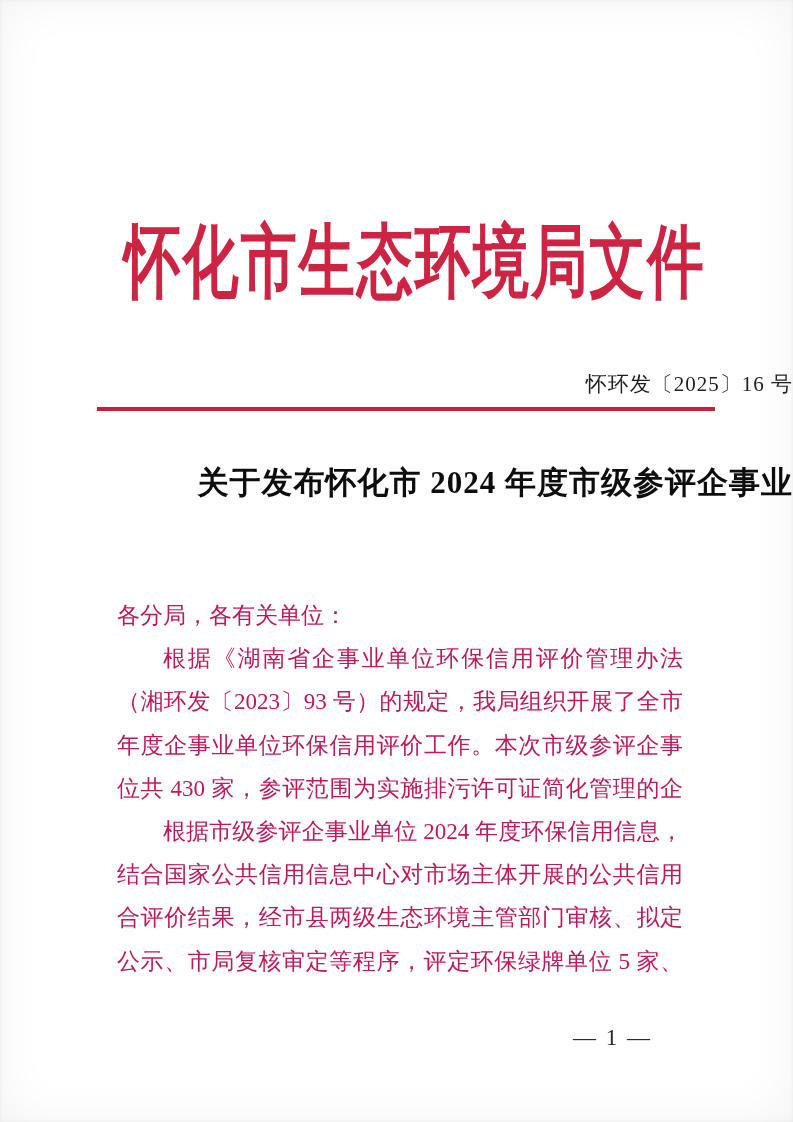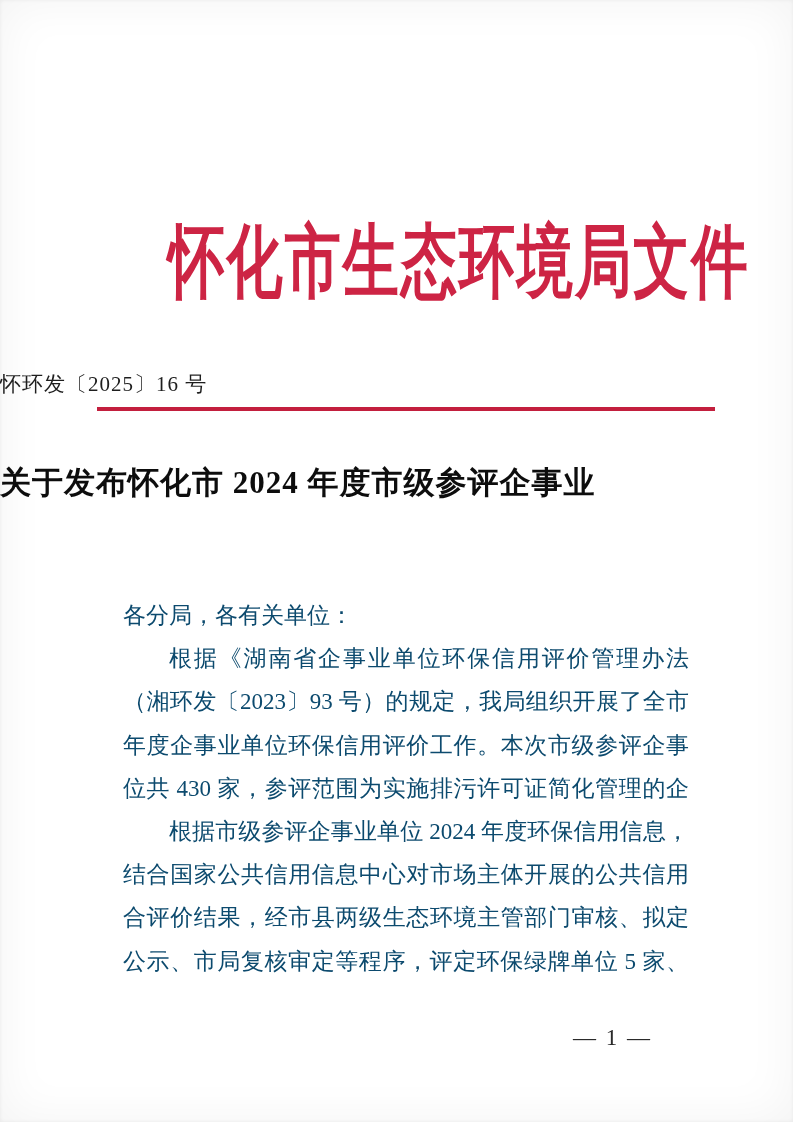--- a/index.html
+++ b/index.html
@@ -28,7 +28,6 @@
     font-size: 80px;
     line-height: 96px;
     white-space: nowrap;
-    padding-left: 44px;
   }
   .agency .squeeze {
     display: inline-block;

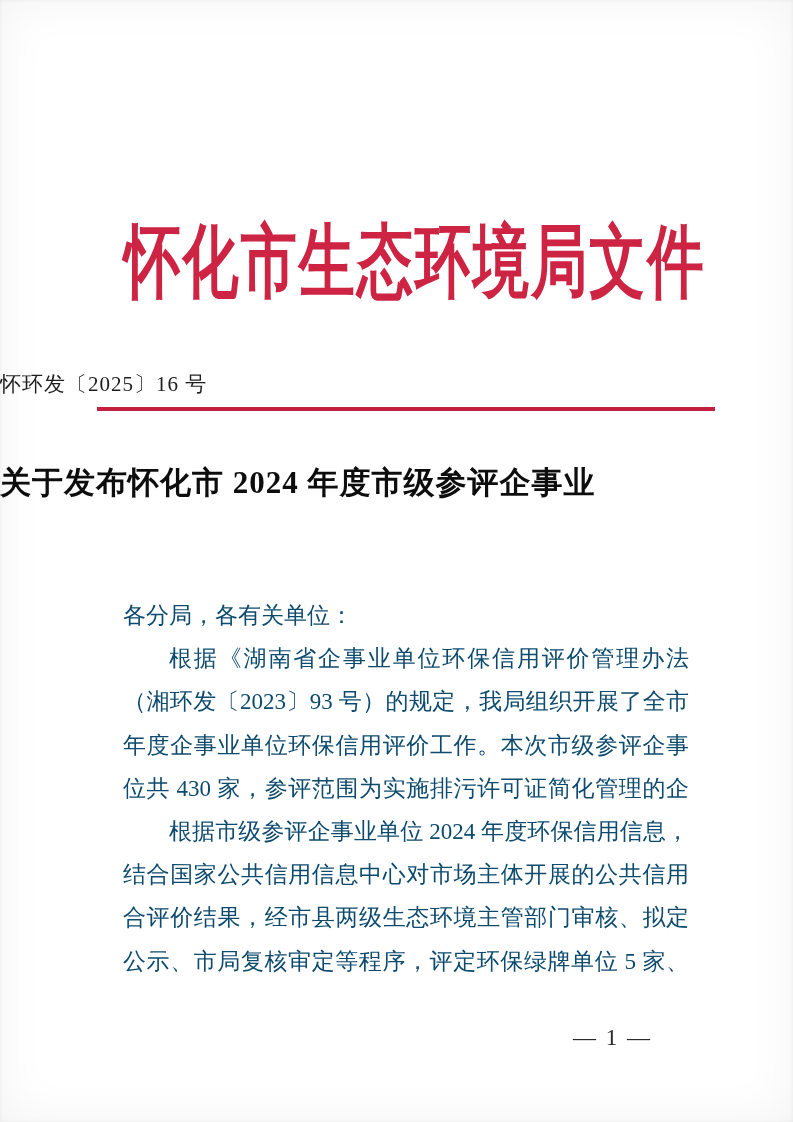--- a/index.html
+++ b/index.html
@@ -42,7 +42,7 @@
     top: 371px;
     left: 0;
     right: 0;
-    text-align: left;
+    text-align: right;
     font-size: 21px;
     line-height: 26px;
     color: #1e1e1e;

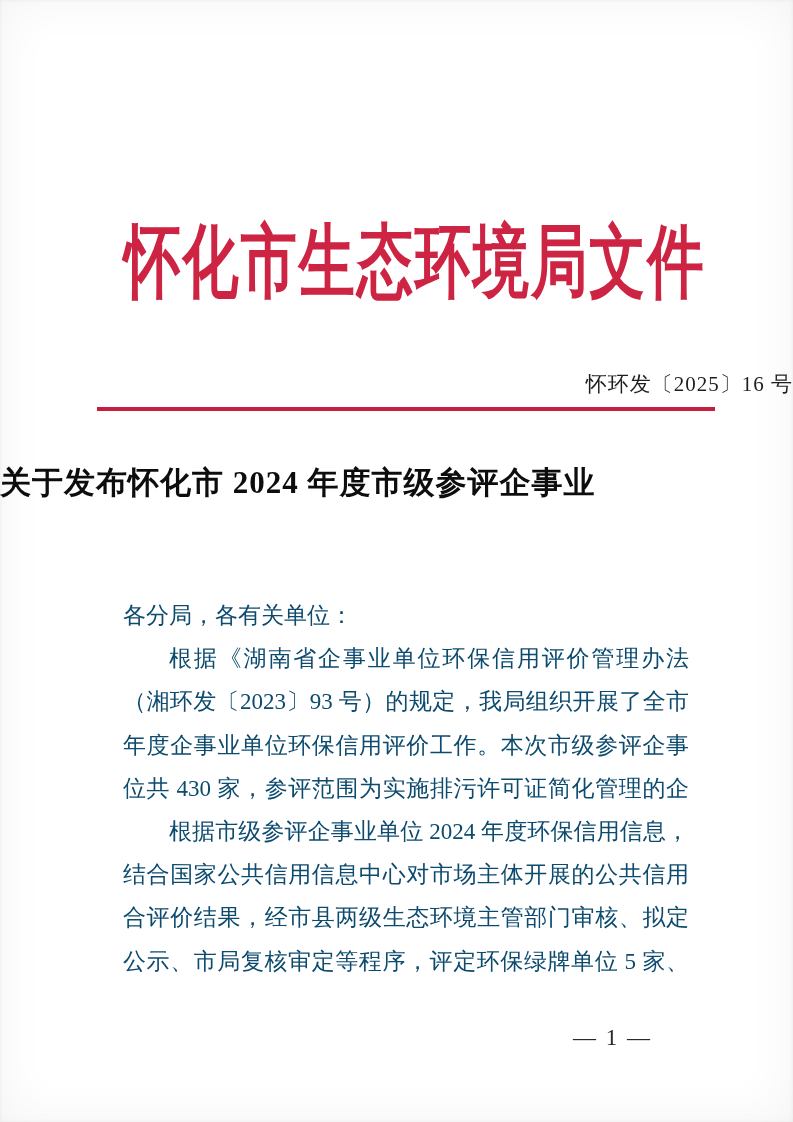--- a/index.html
+++ b/index.html
@@ -65,7 +65,7 @@
     top: 462px;
     left: 0;
     right: 0;
-    text-align: left;
+    text-align: right;
     font-size: 31px;
     font-weight: bold;
     line-height: 42px;

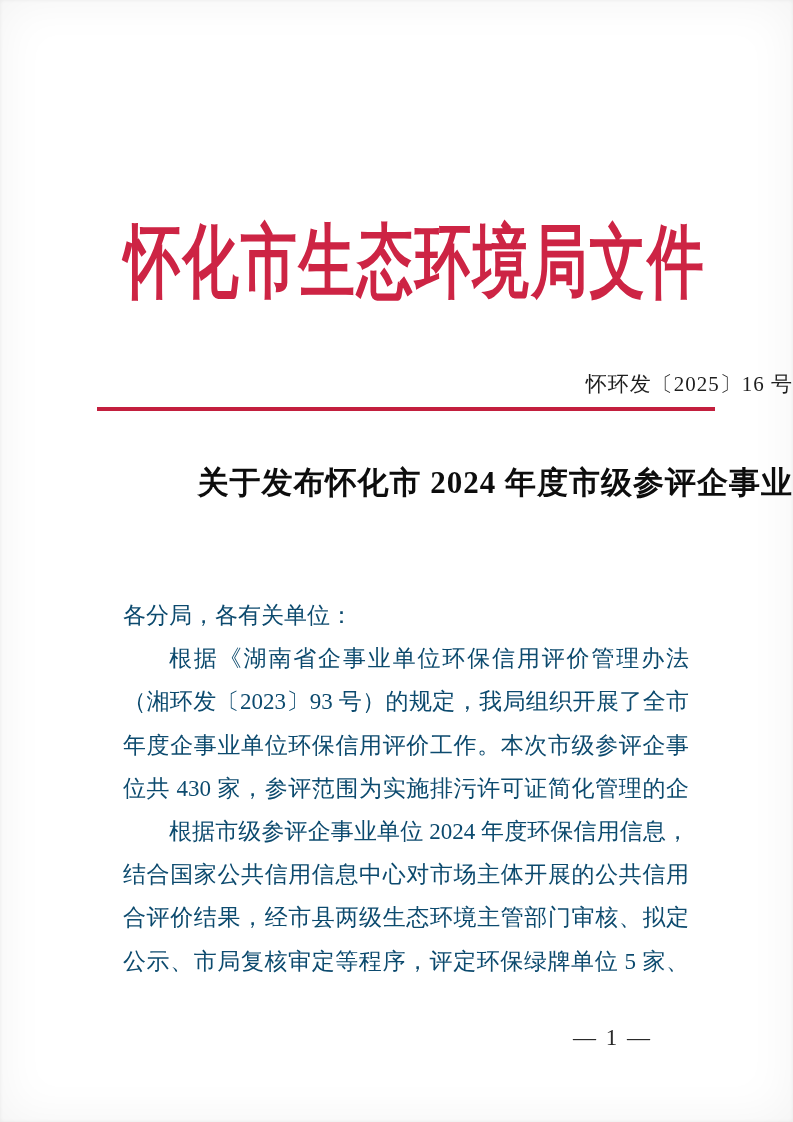--- a/index.html
+++ b/index.html
@@ -80,8 +80,7 @@
     left: 117px;
     width: 566px;
     font-size: 23px;
-    color: #0c4a6e;
-    margin-left: 6px;
+    color: #be185d;
   }
   .line {
     height: 43.2px;

